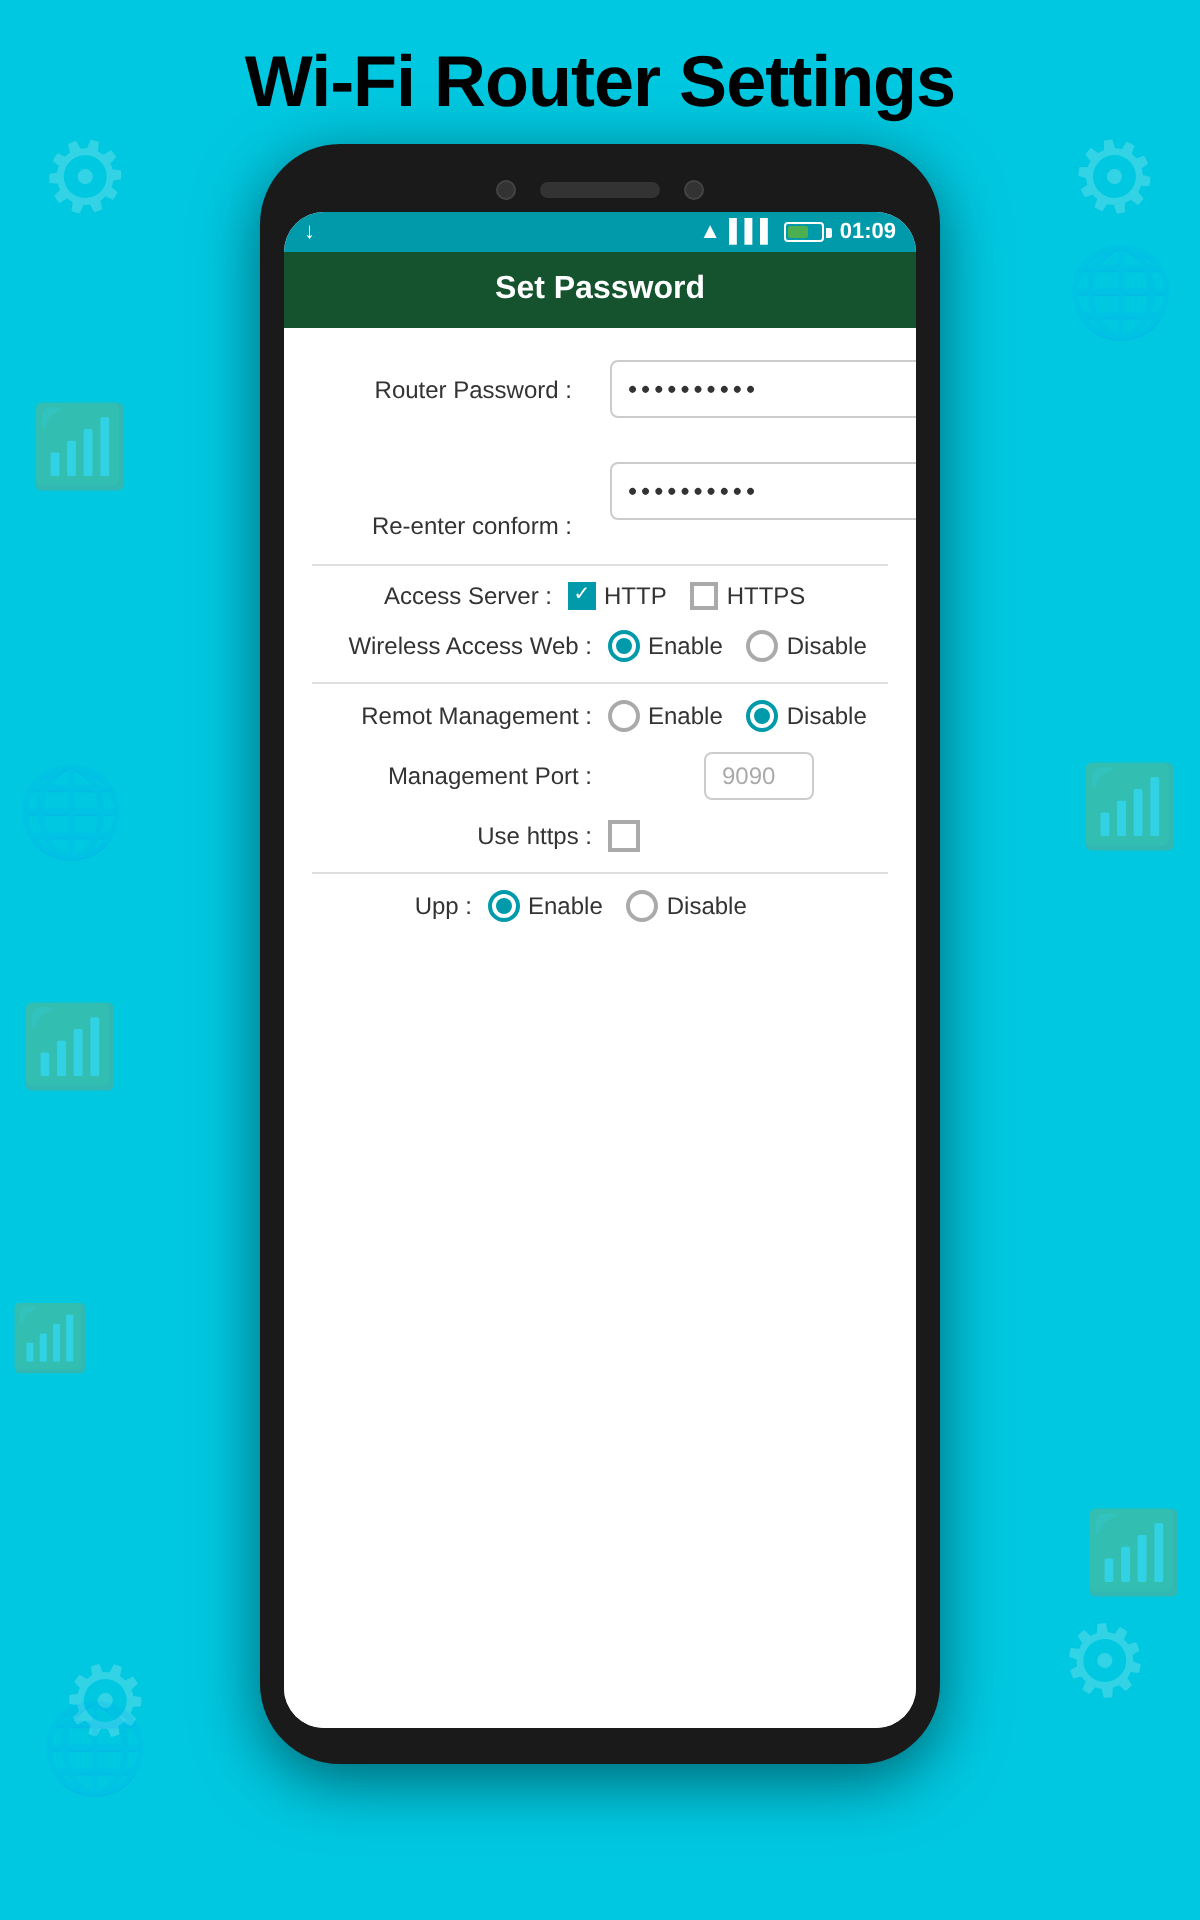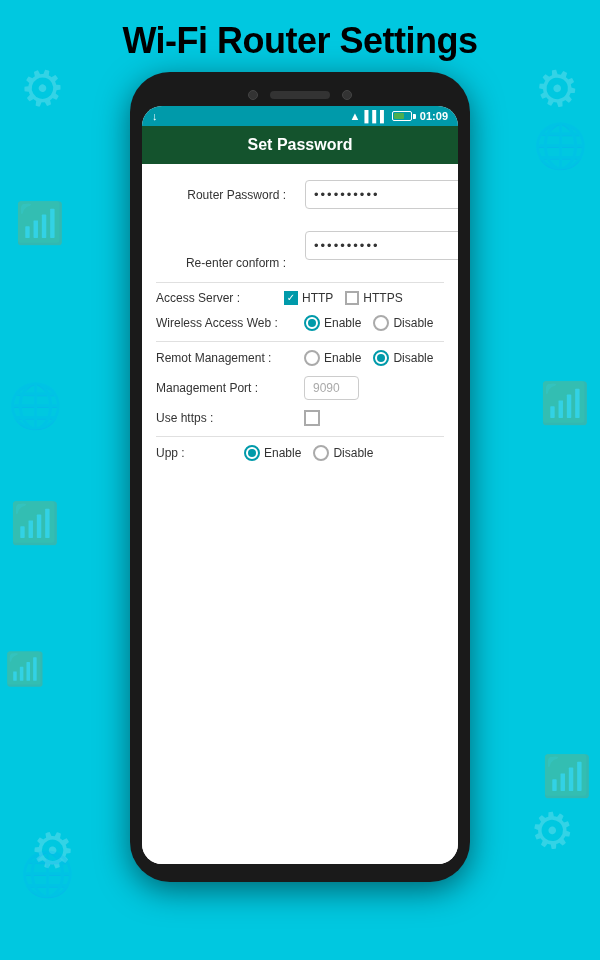--- a/index.html
+++ b/index.html
@@ -195,7 +195,7 @@
     .setting-label {
       font-size: 12px;
       color: #333;
-      text-align: left;
+      text-align: right;
       white-space: nowrap;
       flex-shrink: 0;
     }

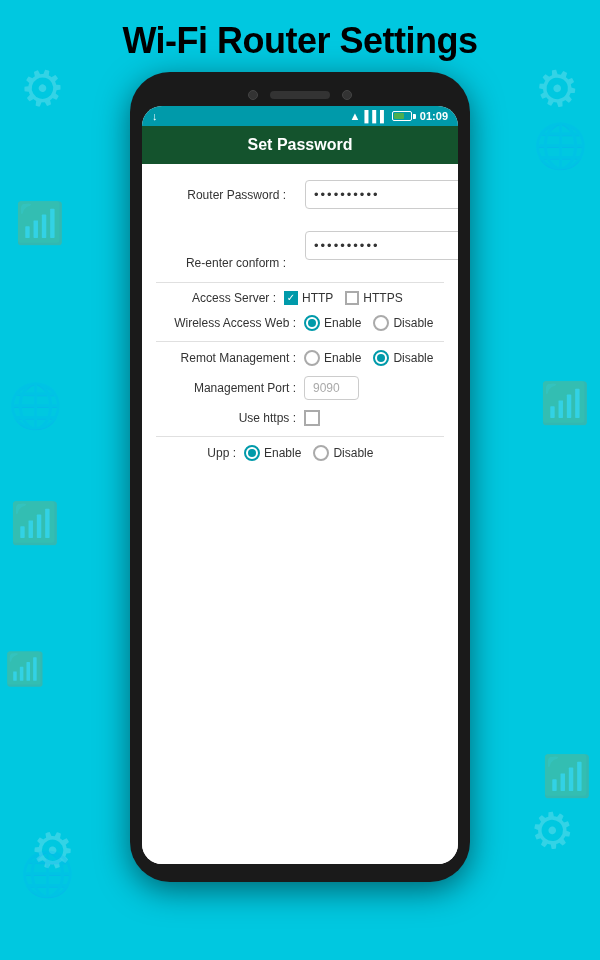--- a/index.html
+++ b/index.html
@@ -272,6 +272,7 @@
       font-size: 12px;
       color: #aaa;
       width: 55px;
+      margin-left: 48px;
     }
 
     

